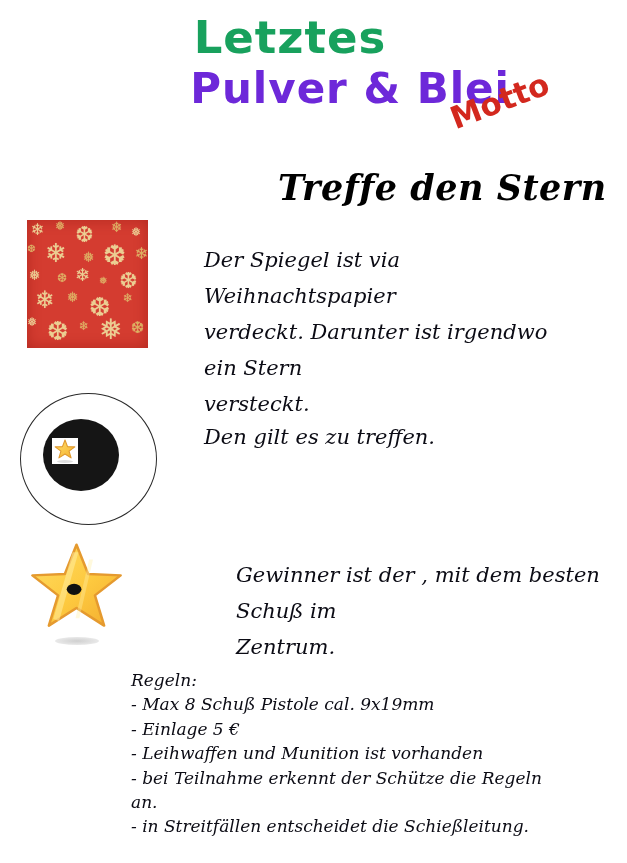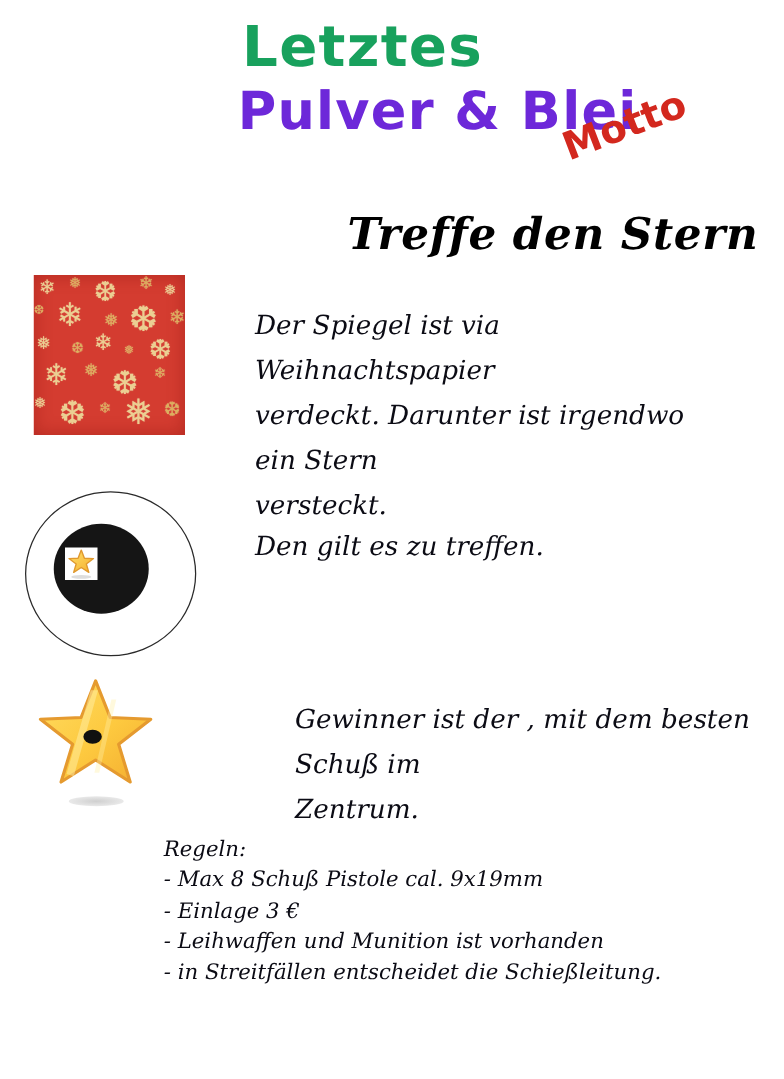--- a/index.html
+++ b/index.html
@@ -150,7 +150,7 @@
 <div class="para rules script">
   <div>Regeln:</div>
   <div>- Max 8 Schuß Pistole cal. 9x19mm</div>
-  <div>- Einlage 3 €</div>
+  <div>- Einlage 5 €</div>
   <div>- Leihwaffen und Munition ist vorhanden</div>
   <div>- in Streitfällen entscheidet die Schießleitung.</div>
 </div>

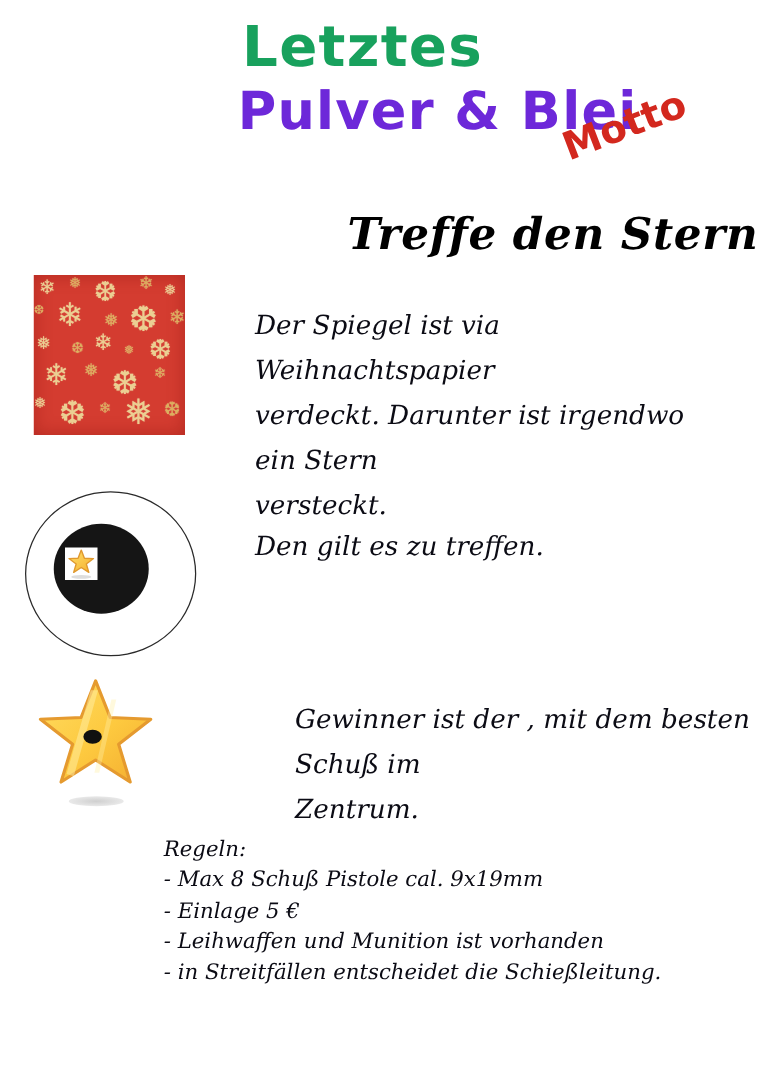--- a/index.html
+++ b/index.html
@@ -152,6 +152,7 @@
   <div>- Max 8 Schuß Pistole cal. 9x19mm</div>
   <div>- Einlage 5 €</div>
   <div>- Leihwaffen und Munition ist vorhanden</div>
+  <div>- bei Teilnahme erkennt der Schütze die Regeln an.</div>
   <div>- in Streitfällen entscheidet die Schießleitung.</div>
 </div>
 

